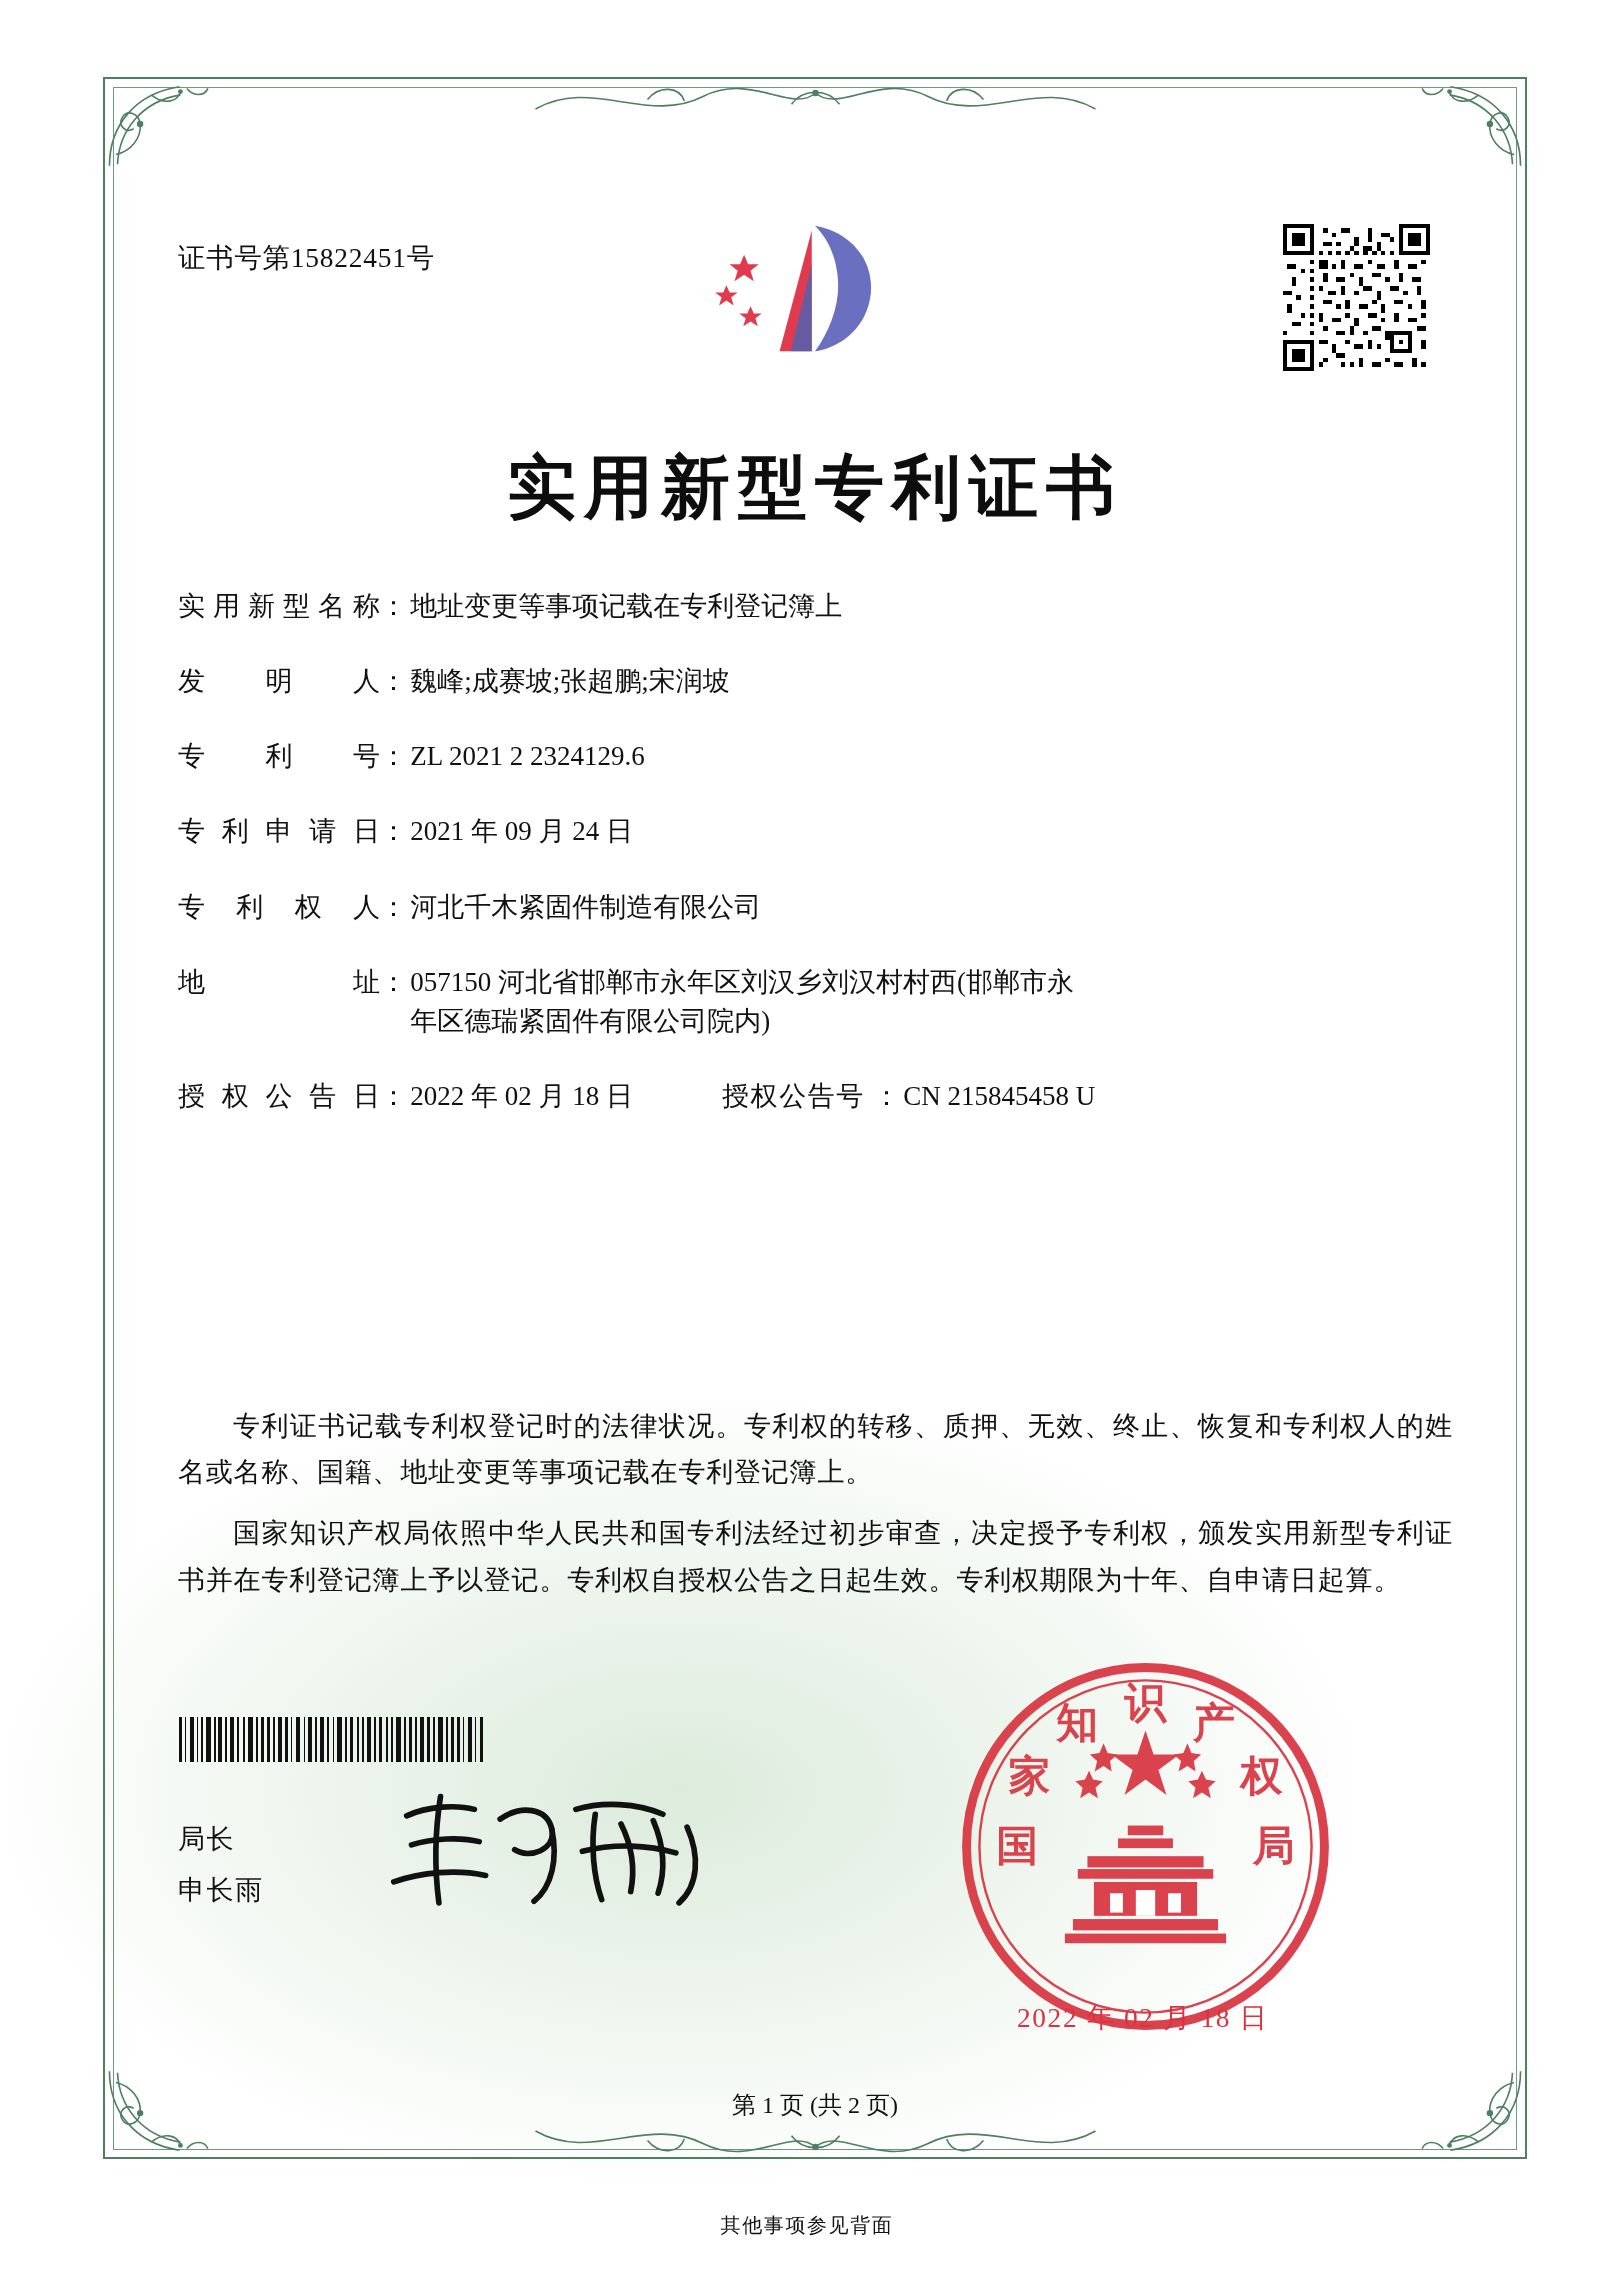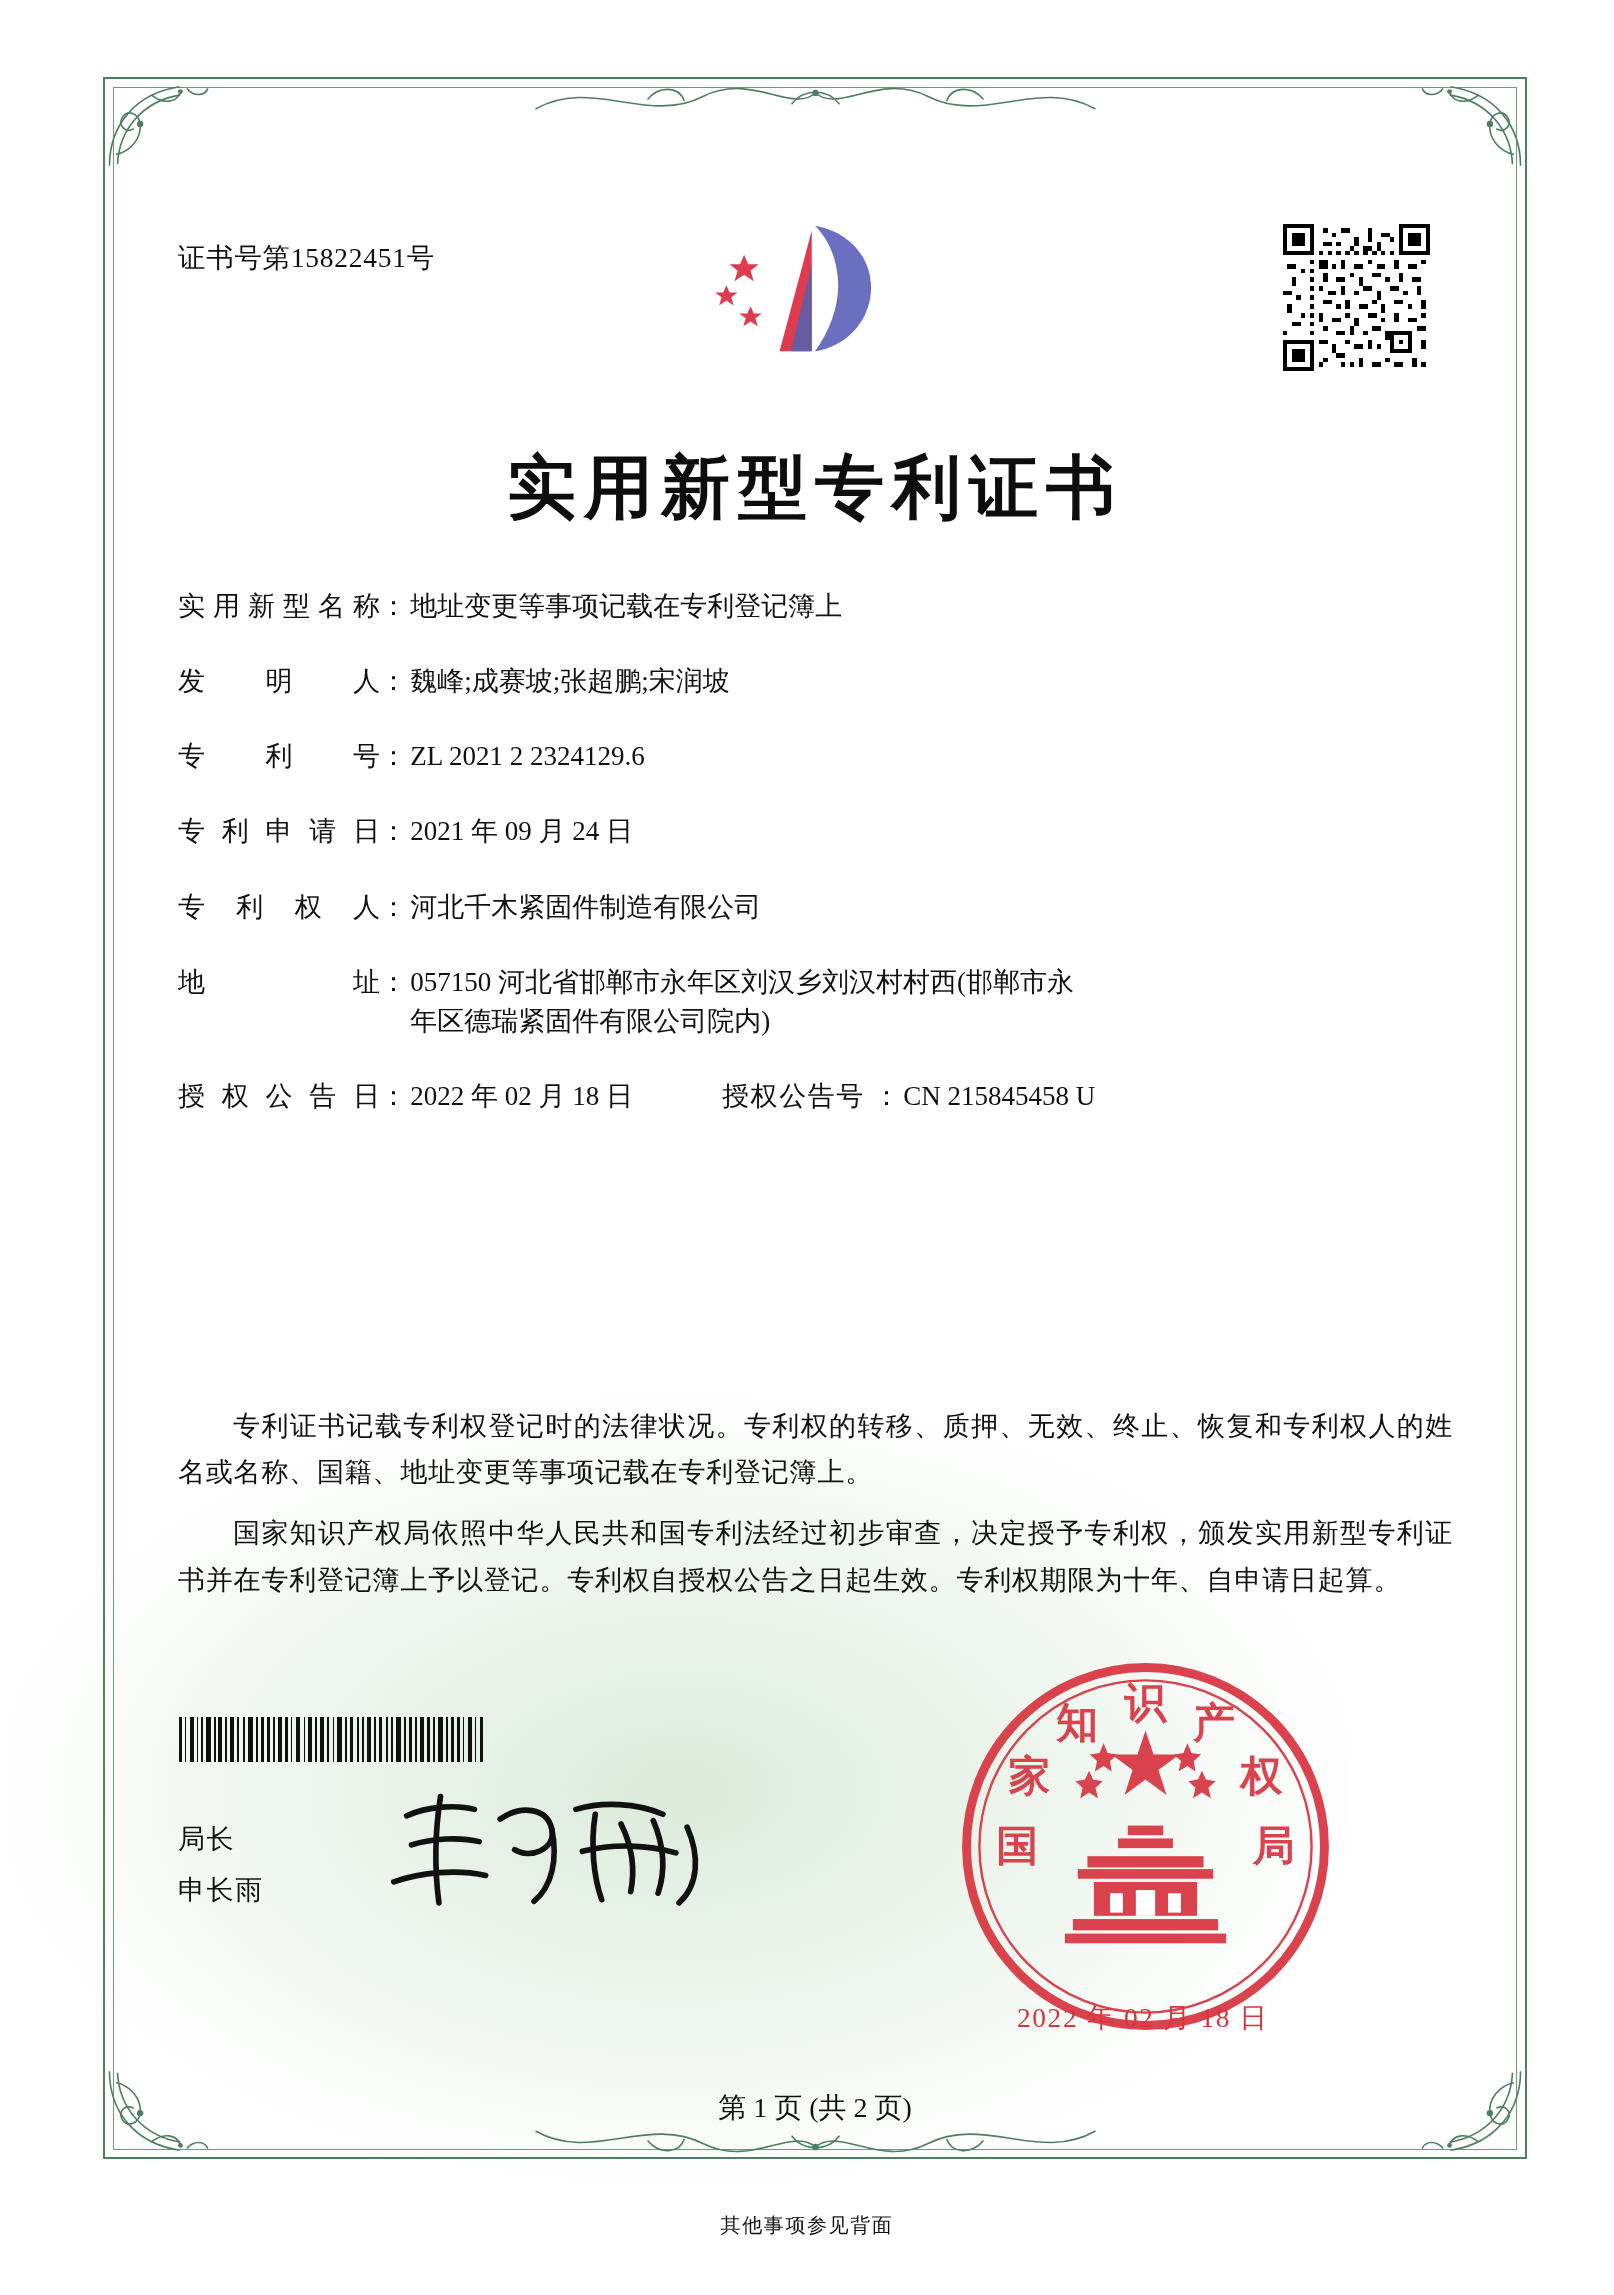--- a/index.html
+++ b/index.html
@@ -227,7 +227,7 @@
     top: 2002px;
     width: 1404px;
     text-align: center;
-    font-size: 28px;
+    font-size: 24px;
     color: #111;
   }
 

